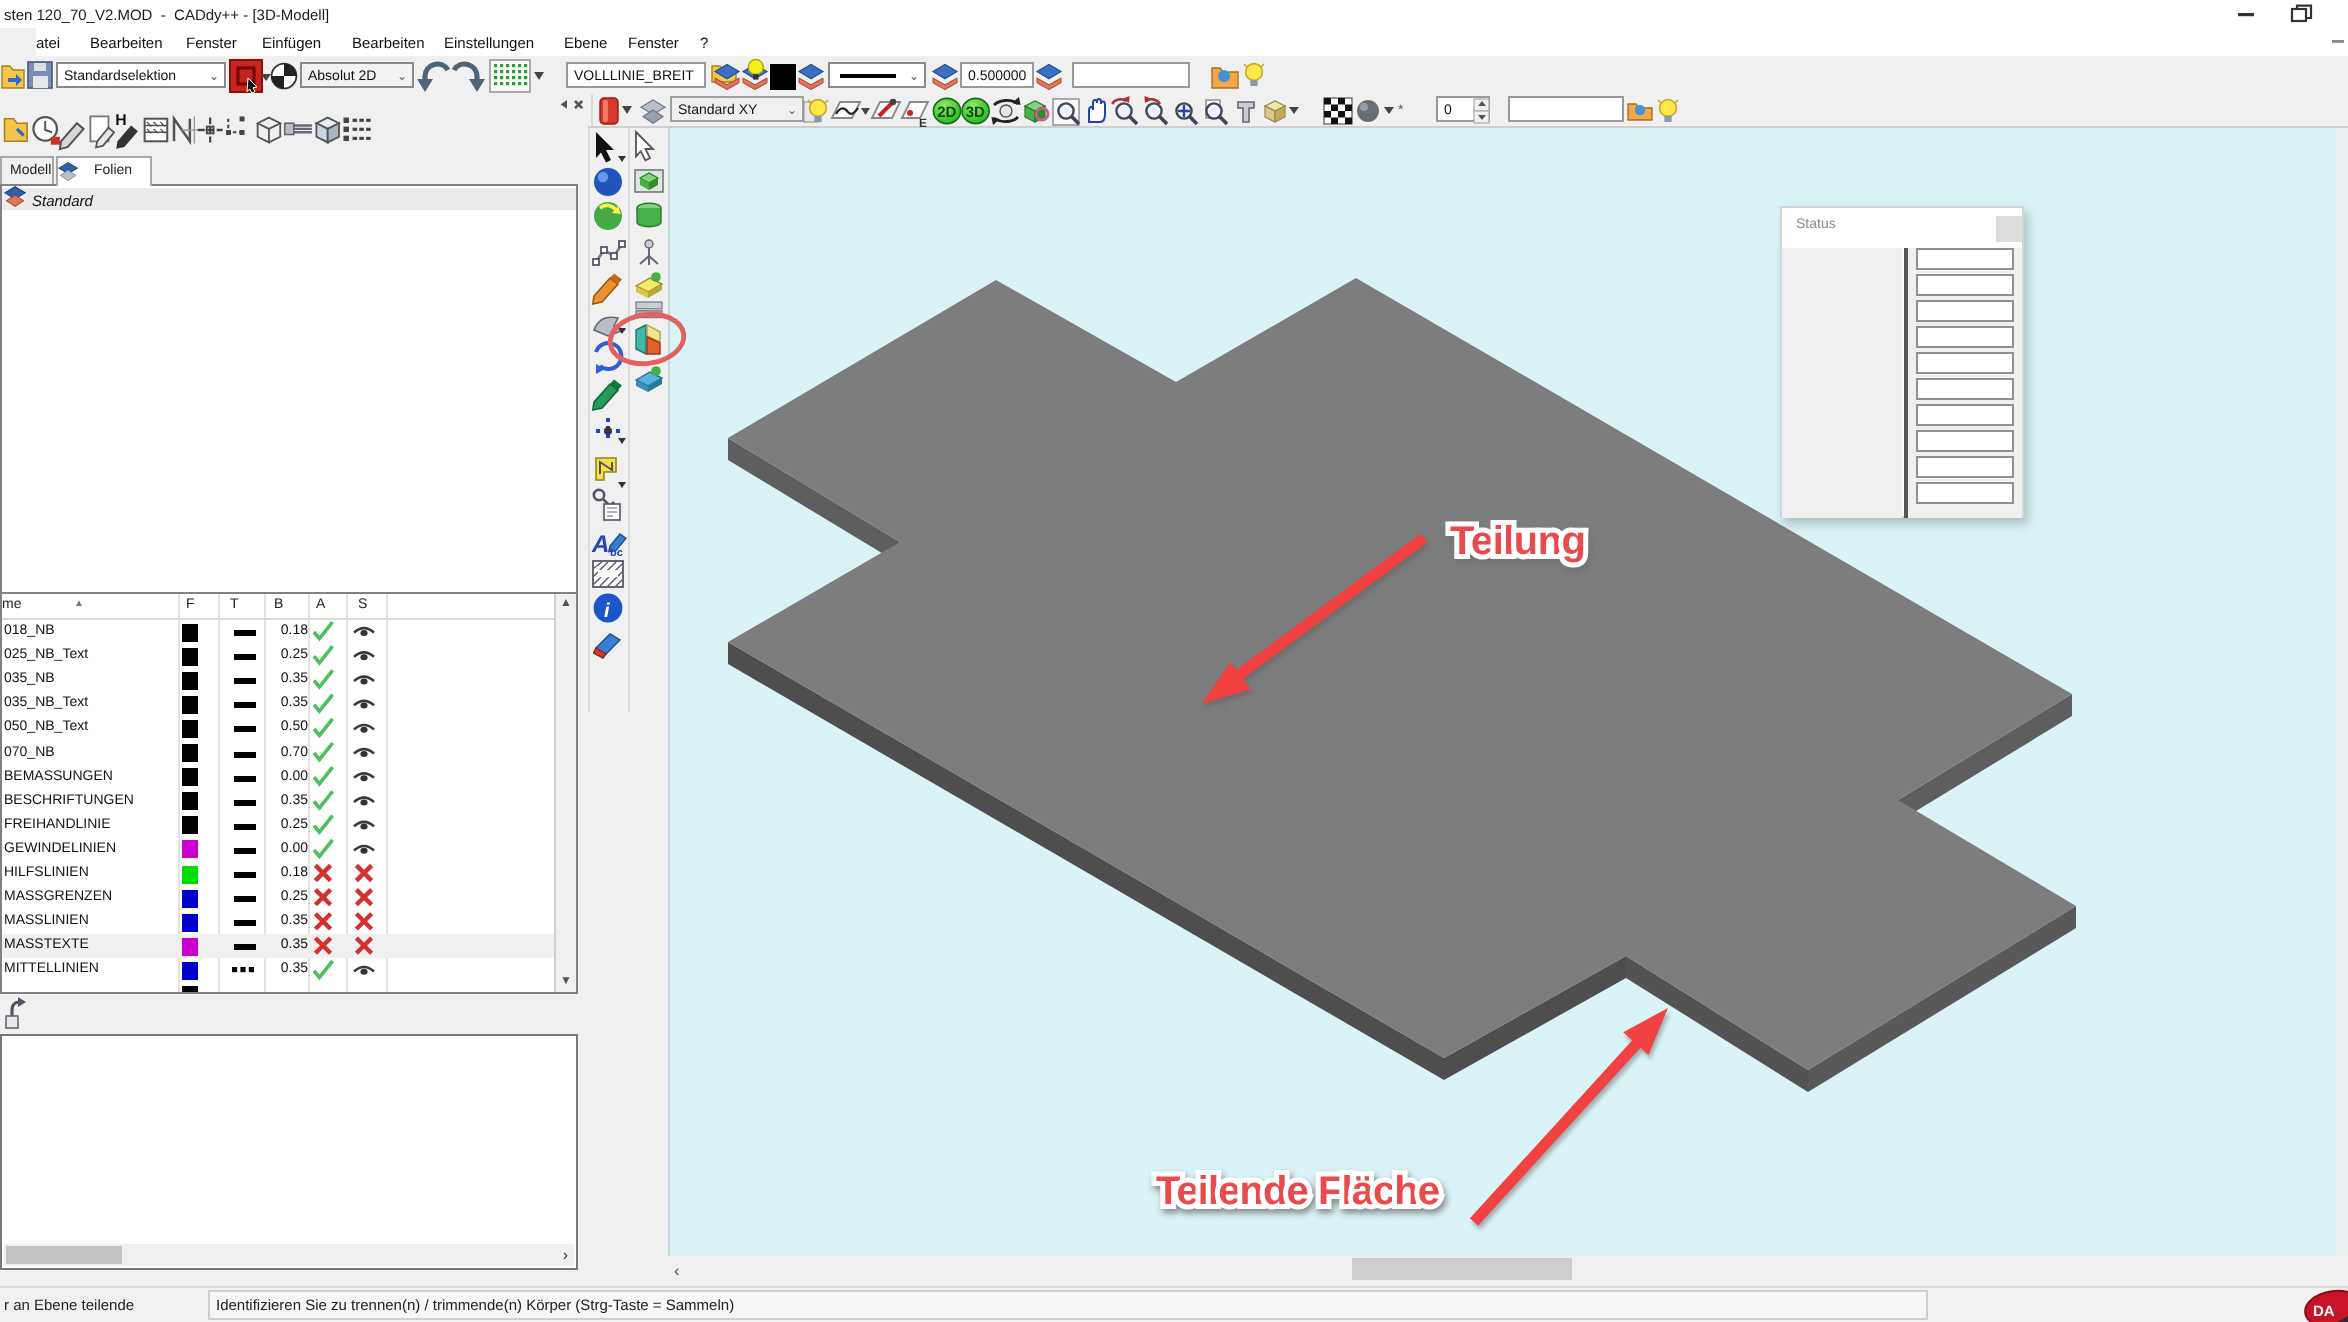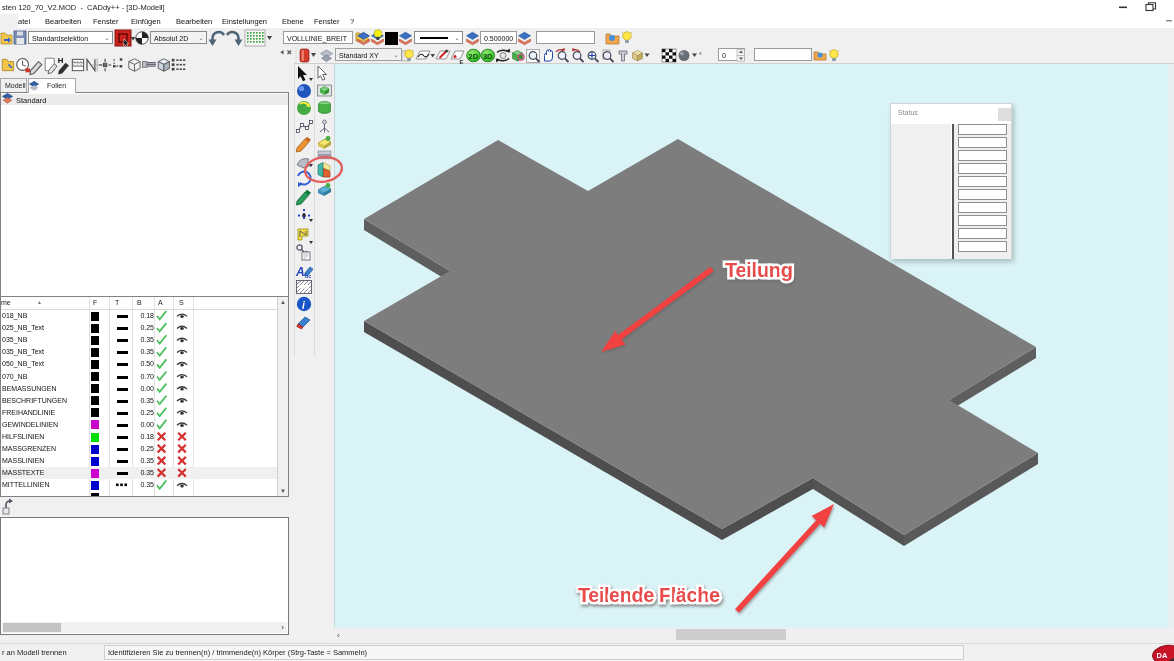--- a/index.html
+++ b/index.html
@@ -95,7 +95,7 @@
     </div>
   <div id="tree">
     <div style="position:absolute;left:0px;top:0.5px;width:287px;height:11.5px;background:#ebebeb;"></div>
-    <div style="position:absolute;left:15px;top:3px;font-size:7.5px;color:#111;">Standard</div>
+    <div style="position:absolute;left:15px;top:3px;font-size:7.5px;color:#111;font-style:italic;">Standard</div>
   </div>
   <div id="ltable">
     <span class="hdr" style="left:0px;">me</span>

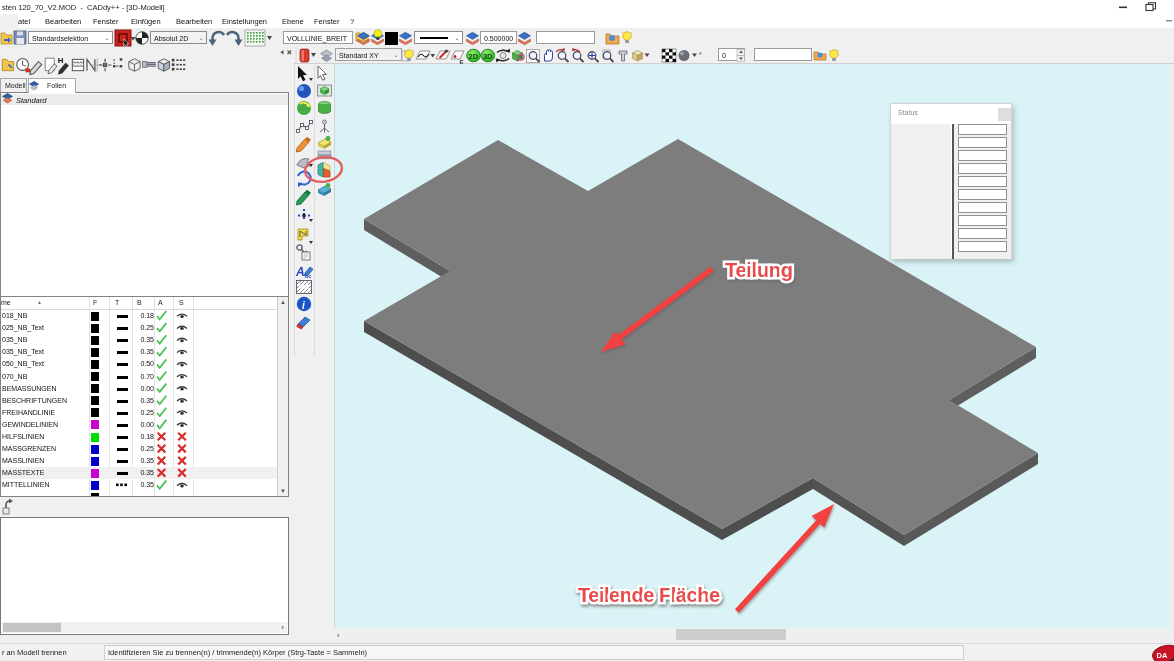--- a/index.html
+++ b/index.html
@@ -269,7 +269,7 @@
 <div id="vstrip" class="abs"></div>
 <div class="abs" style="left:294px;top:63px;width:880px;height:1px;background:#cfcfcf;z-index:4;"></div>
 <div id="sbar" class="abs">
-  <span style="position:absolute;left:2px;top:4px;">r an Modell trennen</span>
+  <span style="position:absolute;left:2px;top:4px;">r an Ebene teilende</span>
   <div style="position:absolute;left:104px;top:1px;width:860px;height:15px;border:1px solid #cfcfcf;background:#f6f6f6;"></div>
   <span style="position:absolute;left:108px;top:4px;">Identifizieren Sie zu trennen(n) / trimmende(n) Körper (Strg-Taste = Sammeln)</span>
 </div>

